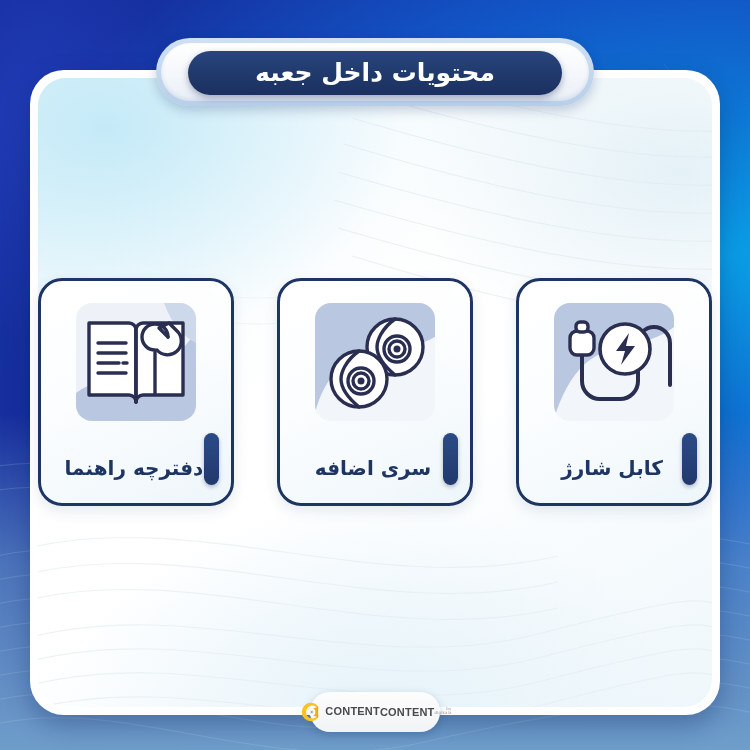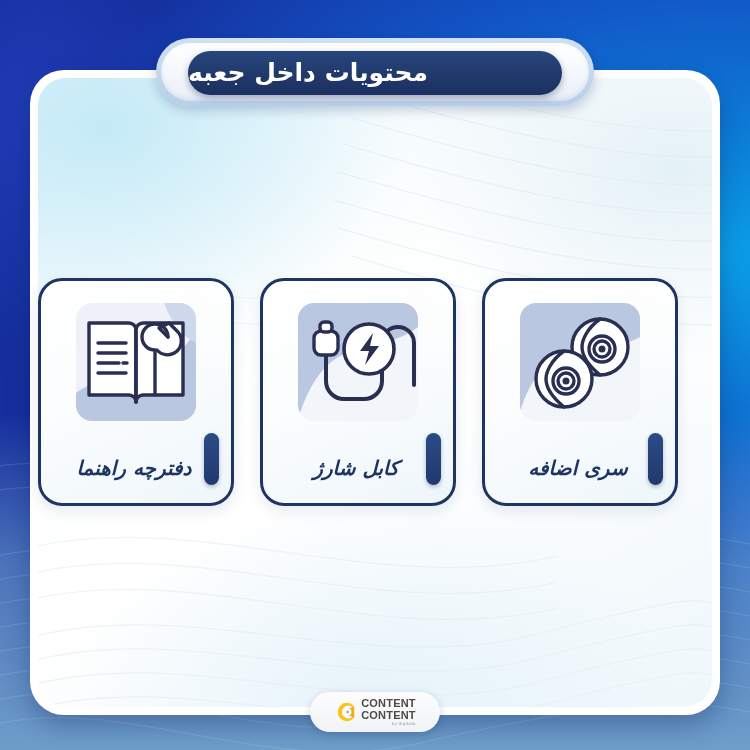--- a/index.html
+++ b/index.html
@@ -76,7 +76,7 @@
     position:absolute;left:50%;top:51px;transform:translateX(-50%);
     width:374px;height:44px;border-radius:22px;
     background:linear-gradient(180deg,#28457d 0%,#20396b 55%,#1b3060 100%);
-    display:flex;align-items:center;justify-content:flex-end;
+    display:flex;align-items:center;justify-content:center;
     box-shadow:0 3px 7px rgba(12,30,80,.35);
   }
   .hdr-title{

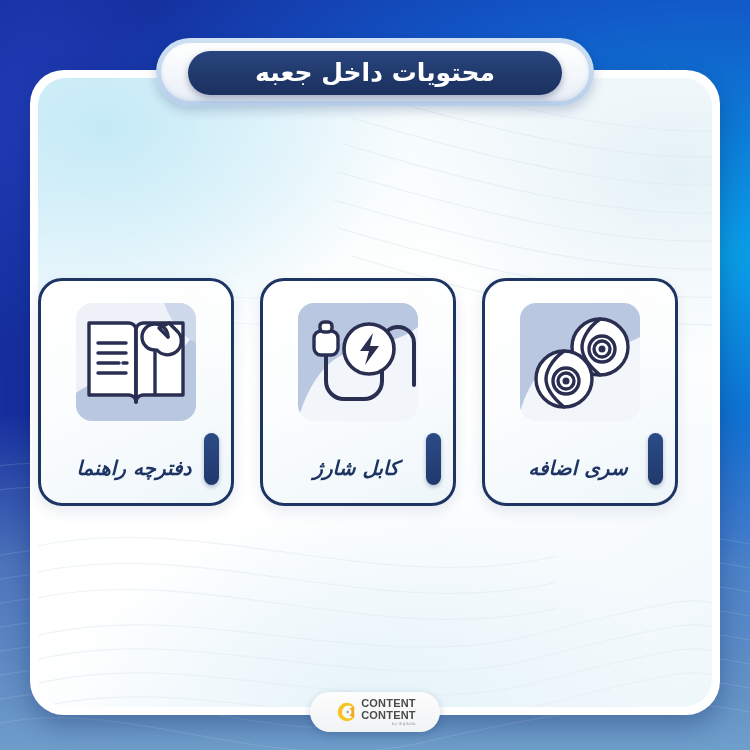--- a/index.html
+++ b/index.html
@@ -87,7 +87,7 @@
   
   .cards{
     position:absolute;left:38px;top:278px;width:674px;height:230px;
-    display:flex;flex-direction:row-reverse;justify-content:flex-start;gap:26px;font-style:italic;
+    display:flex;flex-direction:row-reverse;justify-content:space-between;gap:26px;
   }
   .card{
     position:relative;width:190px;height:222px;

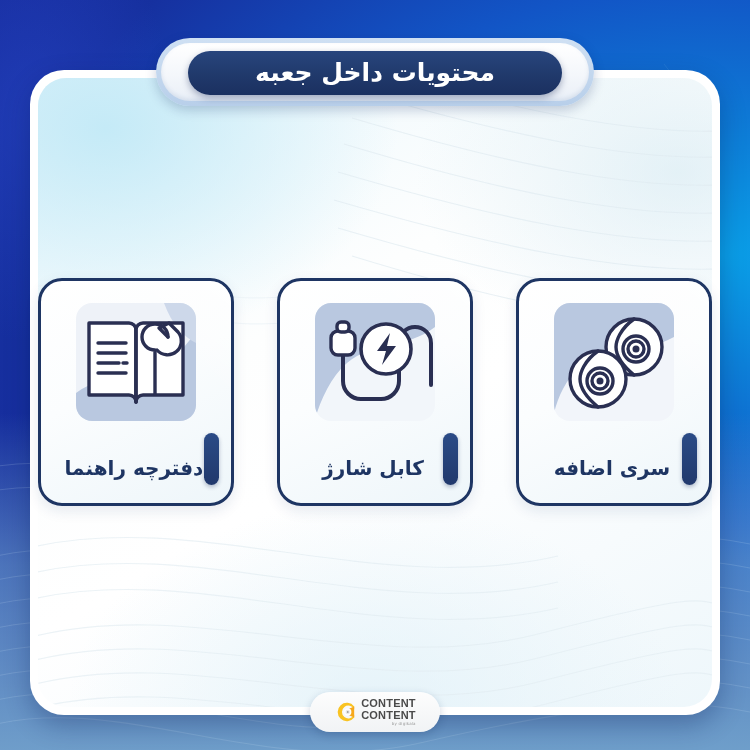--- a/index.html
+++ b/index.html
@@ -255,6 +255,43 @@
         <div class="icon-box">
           <svg viewBox="0 0 136 132" xmlns="http://www.w3.org/2000/svg">
             <defs>
+              <clipPath id="clipBox2">
+                  <rect x="8" y="6" width="120" height="118" rx="16"></rect>
+                </clipPath>
+            </defs>
+            <rect x="8" y="6" width="120" height="118" rx="16" fill="#f2f5fa"></rect>
+            <g clip-path="url(#clipBox2)">
+              <path d="M8 6 L128 6 L128 40 C 96 58, 60 46, 34 70 C 20 82, 12 100, 8 116 Z" fill="#b9c8e0"></path>
+            </g>
+
+            <g stroke="#2a2f52" stroke-width="3.4" fill="#ffffff" stroke-linecap="round" stroke-linejoin="round">
+              <ellipse cx="88" cy="50" rx="28" ry="28"></ellipse>
+              <path d="M88 22 C 74 32, 70 44, 70 50 C 70 58, 76 68, 88 78" fill="none"></path>
+              <circle cx="90" cy="52" r="13" fill="none"></circle>
+              <circle cx="90" cy="52" r="8" fill="none"></circle>
+              <circle cx="90" cy="52" r="3.5" fill="#2a2f52" stroke="none"></circle>
+            </g>
+
+            <g stroke="#2a2f52" stroke-width="3.4" fill="#ffffff" stroke-linecap="round" stroke-linejoin="round">
+              <ellipse cx="52" cy="82" rx="28" ry="28"></ellipse>
+              <path d="M52 54 C 38 64, 34 76, 34 82 C 34 90, 40 100, 52 110" fill="none"></path>
+              <circle cx="54" cy="84" r="13" fill="none"></circle>
+              <circle cx="54" cy="84" r="8" fill="none"></circle>
+              <circle cx="54" cy="84" r="3.5" fill="#2a2f52" stroke="none"></circle>
+            </g>
+          </svg>
+        </div>
+      </div>
+      <div class="card-pill"></div>
+      <div class="card-label">سری اضافه</div>
+    </div>
+
+    <div class="card">
+      <div class="card-gloss"></div>
+      <div class="icon-wrap">
+        <div class="icon-box">
+          <svg viewBox="0 0 136 132" xmlns="http://www.w3.org/2000/svg">
+            <defs>
               <clipPath id="clipBox3">
                   <rect x="8" y="6" width="120" height="118" rx="16"></rect>
                 </clipPath>
@@ -278,43 +315,6 @@
       </div>
       <div class="card-pill"></div>
       <div class="card-label">کابل شارژ</div>
-    </div>
-
-    <div class="card">
-      <div class="card-gloss"></div>
-      <div class="icon-wrap">
-        <div class="icon-box">
-          <svg viewBox="0 0 136 132" xmlns="http://www.w3.org/2000/svg">
-            <defs>
-              <clipPath id="clipBox2">
-                  <rect x="8" y="6" width="120" height="118" rx="16"></rect>
-                </clipPath>
-            </defs>
-            <rect x="8" y="6" width="120" height="118" rx="16" fill="#f2f5fa"></rect>
-            <g clip-path="url(#clipBox2)">
-              <path d="M8 6 L128 6 L128 40 C 96 58, 60 46, 34 70 C 20 82, 12 100, 8 116 Z" fill="#b9c8e0"></path>
-            </g>
-
-            <g stroke="#2a2f52" stroke-width="3.4" fill="#ffffff" stroke-linecap="round" stroke-linejoin="round">
-              <ellipse cx="88" cy="50" rx="28" ry="28"></ellipse>
-              <path d="M88 22 C 74 32, 70 44, 70 50 C 70 58, 76 68, 88 78" fill="none"></path>
-              <circle cx="90" cy="52" r="13" fill="none"></circle>
-              <circle cx="90" cy="52" r="8" fill="none"></circle>
-              <circle cx="90" cy="52" r="3.5" fill="#2a2f52" stroke="none"></circle>
-            </g>
-
-            <g stroke="#2a2f52" stroke-width="3.4" fill="#ffffff" stroke-linecap="round" stroke-linejoin="round">
-              <ellipse cx="52" cy="82" rx="28" ry="28"></ellipse>
-              <path d="M52 54 C 38 64, 34 76, 34 82 C 34 90, 40 100, 52 110" fill="none"></path>
-              <circle cx="54" cy="84" r="13" fill="none"></circle>
-              <circle cx="54" cy="84" r="8" fill="none"></circle>
-              <circle cx="54" cy="84" r="3.5" fill="#2a2f52" stroke="none"></circle>
-            </g>
-          </svg>
-        </div>
-      </div>
-      <div class="card-pill"></div>
-      <div class="card-label">سری اضافه</div>
     </div>
 
   </div>

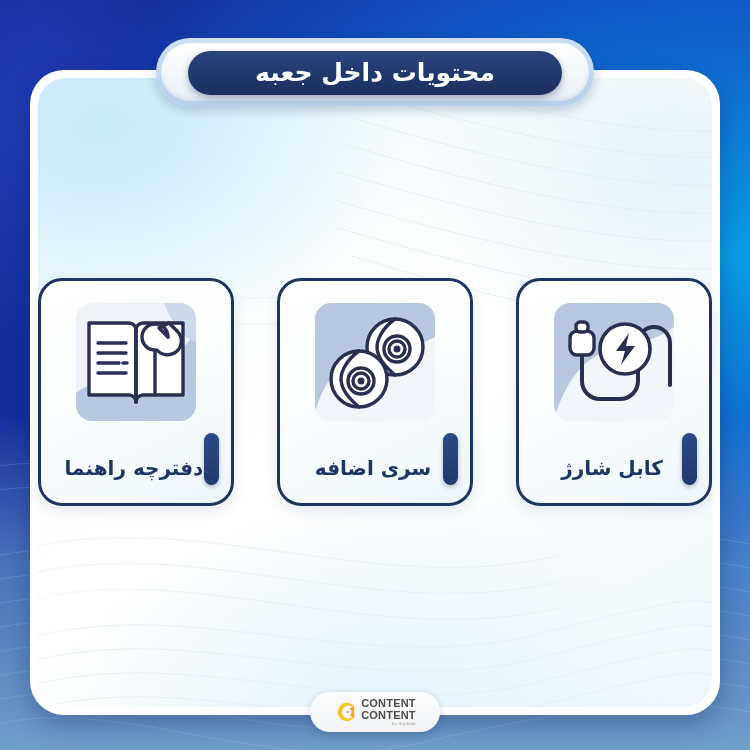--- a/index.html
+++ b/index.html
@@ -130,7 +130,7 @@
     direction:ltr;
   }
   .logo-mark{width:22px;height:22px;flex:0 0 auto;}
-  .logo-txt{display:flex;flex-direction:column;line-height:1;}
+  .logo-txt{display:flex;flex-direction:row;line-height:1;}
   .logo-l1,.logo-l2{
     font-family:"Liberation Sans",sans-serif;
     font-size:11px;font-weight:bold;color:#4a4a4a;letter-spacing:.2px;

